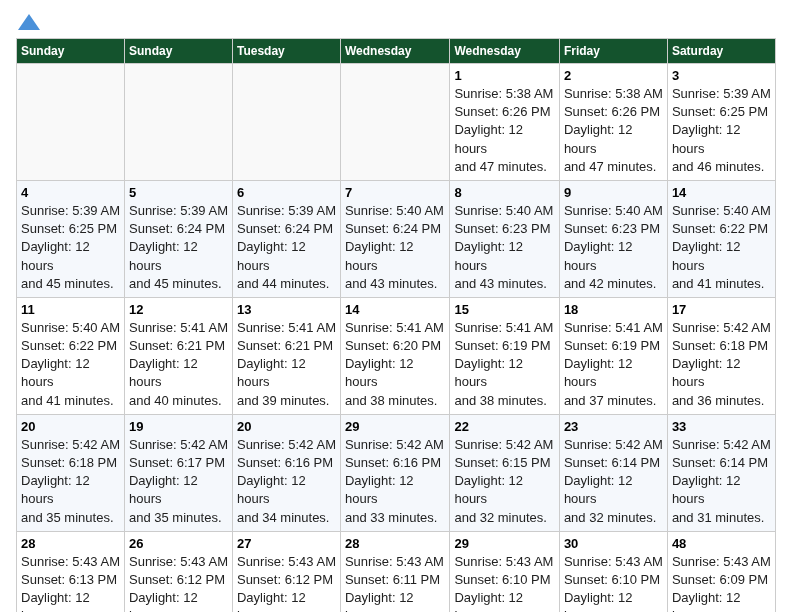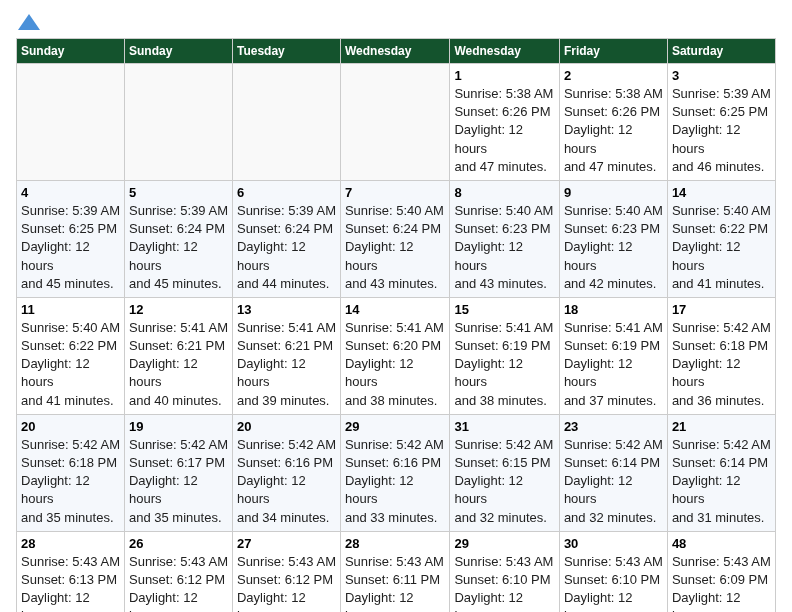--- a/index.html
+++ b/index.html
@@ -263,7 +263,7 @@
 and 33 minutes.</div>
         </td>
         <td>
-          <div class="day-number">31</div>
+          <div class="day-number">22</div>
           <div class="day-info" style="white-space: pre-line;">Sunrise: 5:42 AM
 Sunset: 6:15 PM
 Daylight: 12 hours

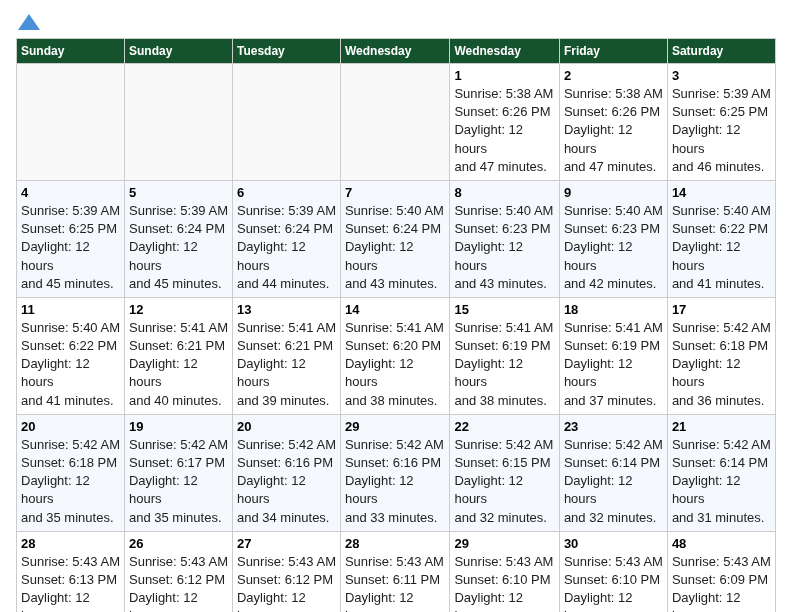--- a/index.html
+++ b/index.html
@@ -277,7 +277,7 @@
 and 32 minutes.</div>
         </td>
         <td>
-          <div class="day-number">21</div>
+          <div class="day-number">33</div>
           <div class="day-info" style="white-space: pre-line;">Sunrise: 5:42 AM
 Sunset: 6:14 PM
 Daylight: 12 hours

